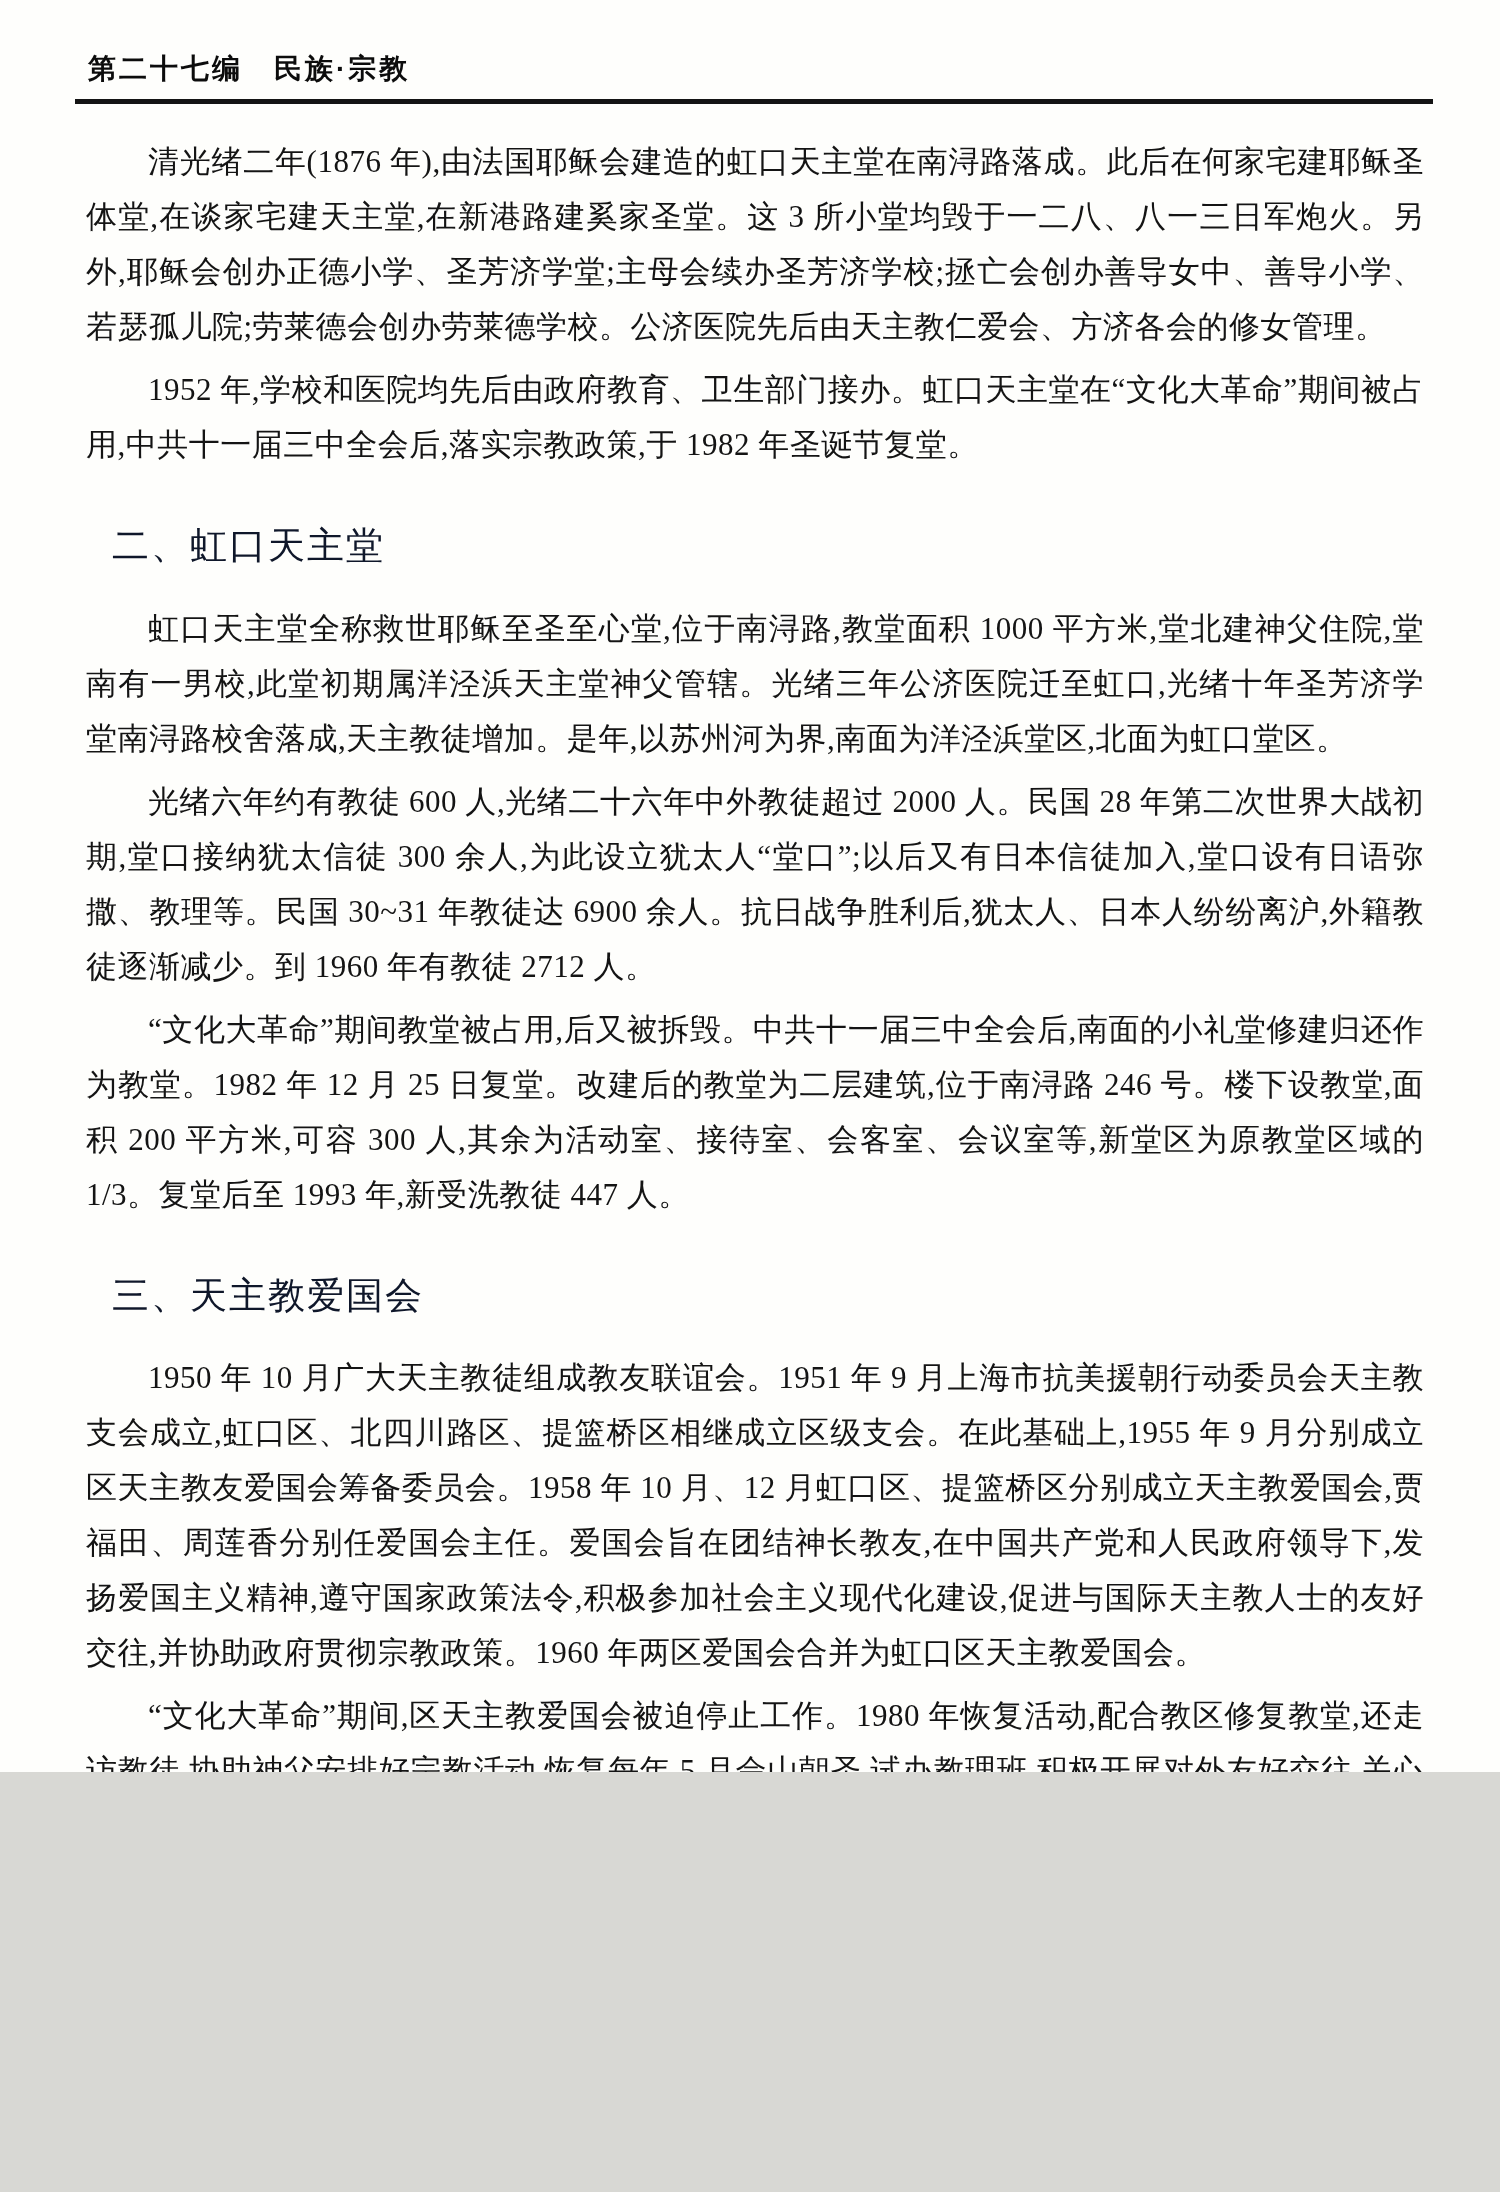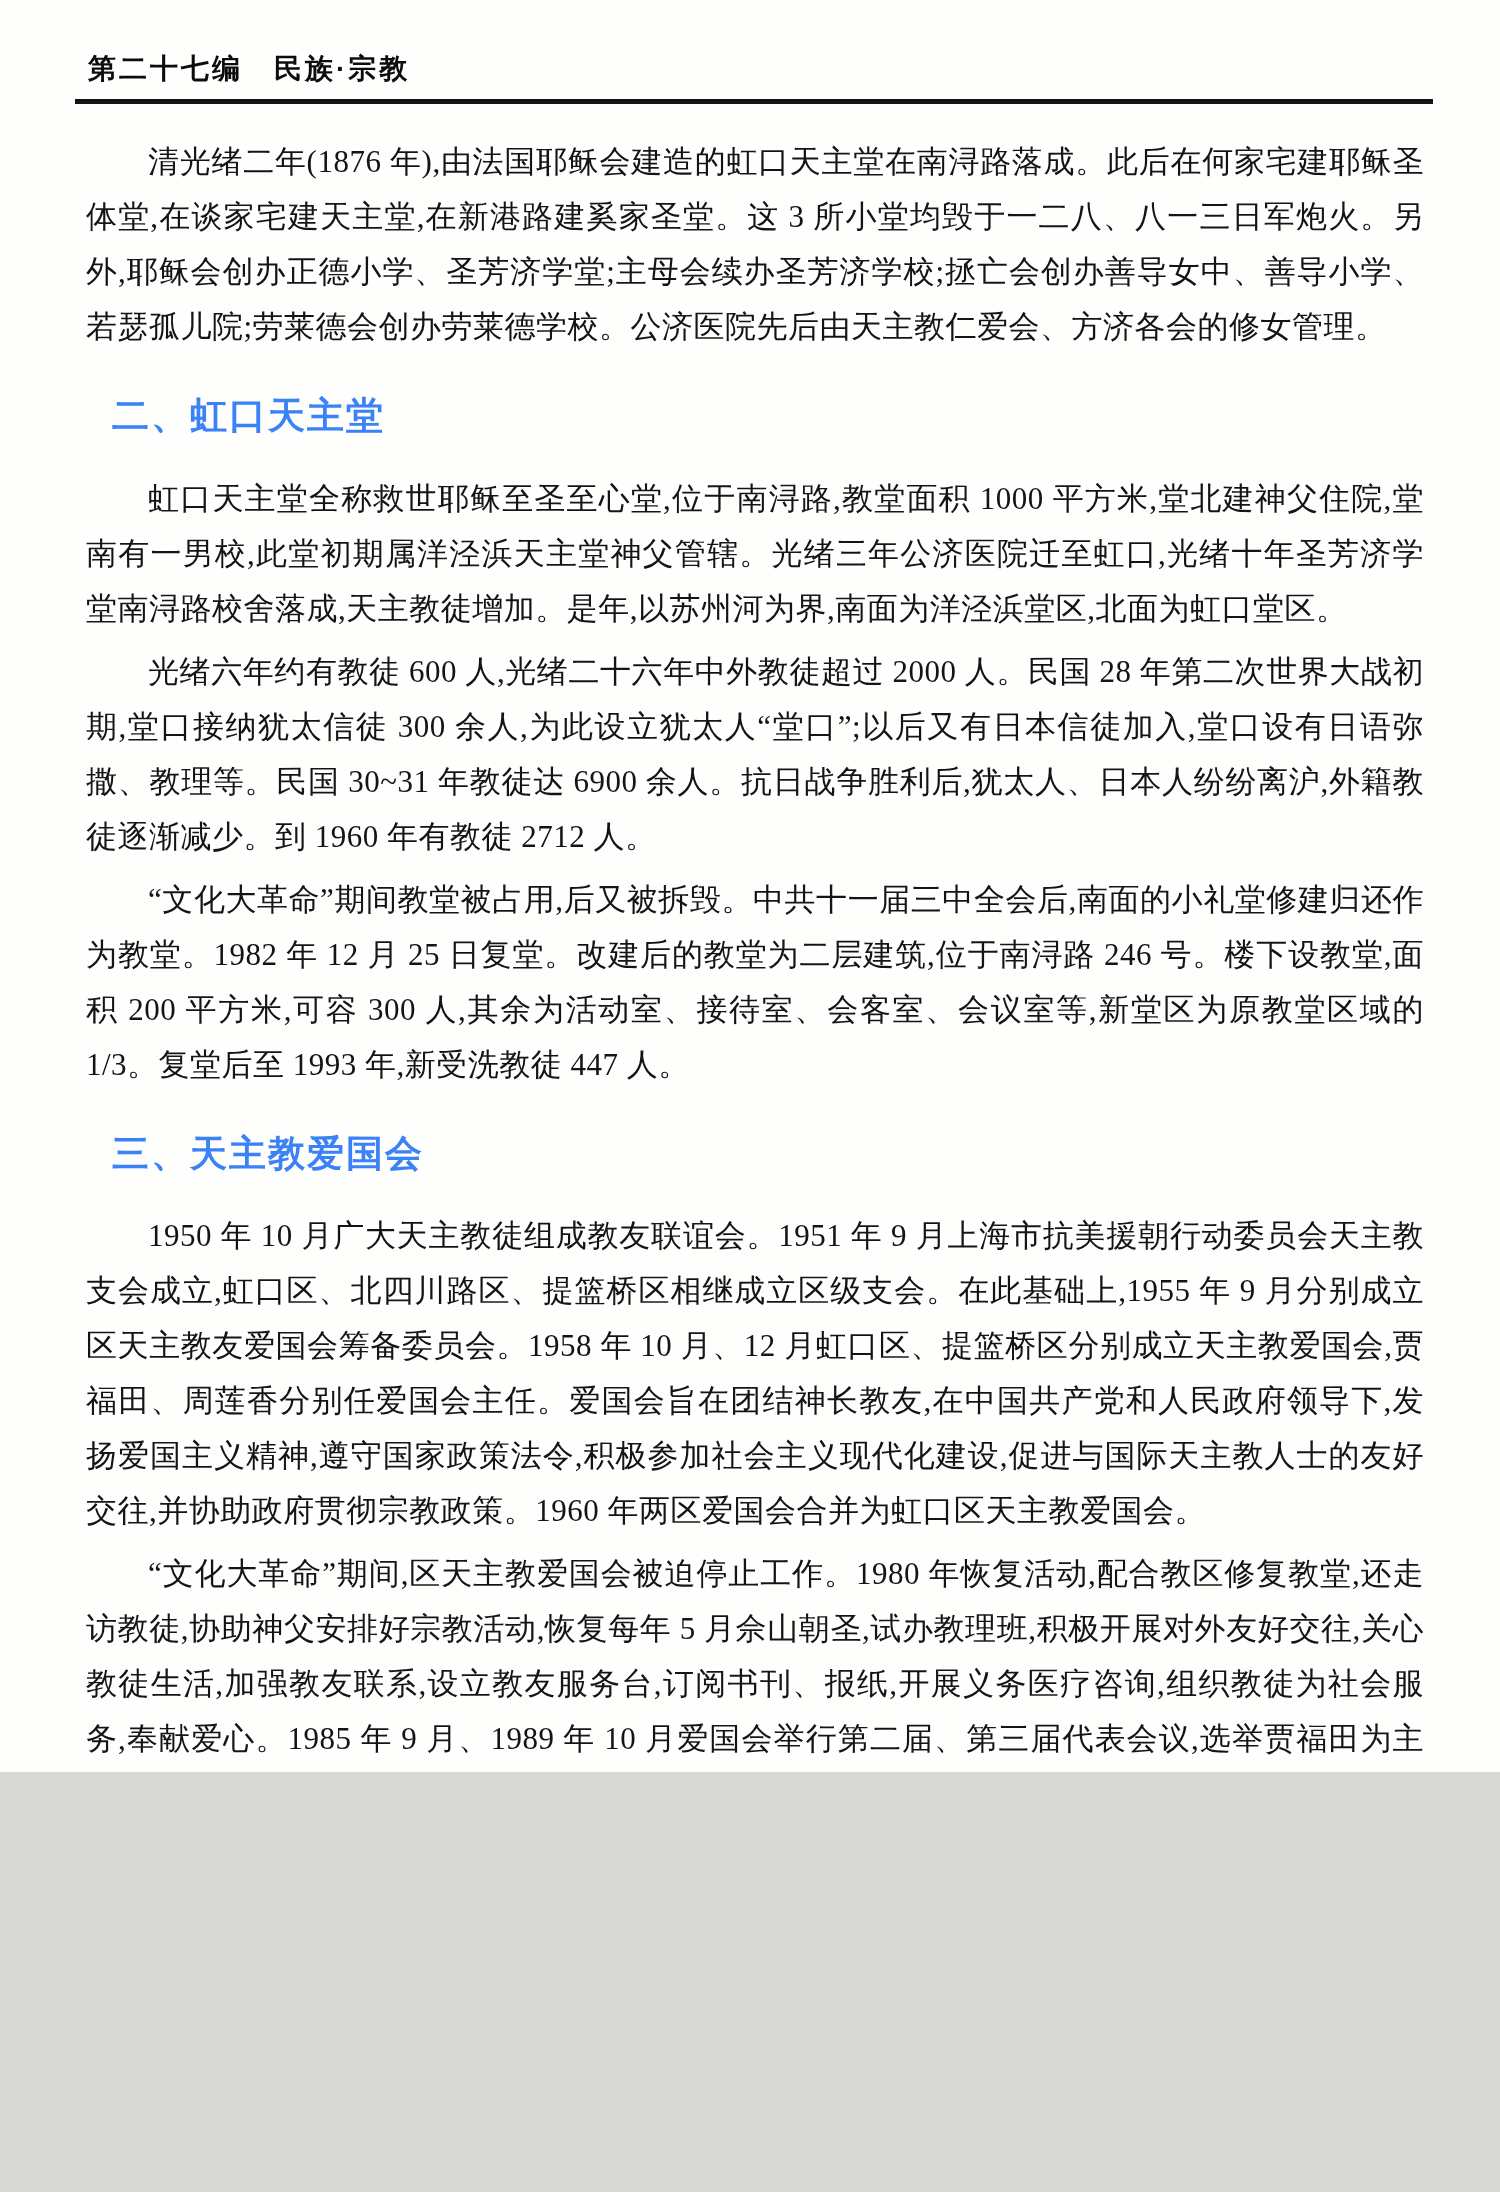--- a/index.html
+++ b/index.html
@@ -73,6 +73,7 @@
 
     <p class="para">清光绪二年(1876 年),由法国耶稣会建造的虹口天主堂在南浔路落成。此后在何家宅建耶稣圣体堂,在谈家宅建天主堂,在新港路建奚家圣堂。这 3 所小堂均毁于一二八、八一三日军炮火。另外,耶稣会创办正德小学、圣芳济学堂;主母会续办圣芳济学校;拯亡会创办善导女中、善导小学、若瑟孤儿院;劳莱德会创办劳莱德学校。公济医院先后由天主教仁爱会、方济各会的修女管理。</p>
 
+    <p class="para">1952 年,学校和医院均先后由政府教育、卫生部门接办。虹口天主堂在“文化大革命”期间被占用,中共十一届三中全会后,落实宗教政策,于 1982 年圣诞节复堂。</p>
 
     <h2 class="section-heading">二、虹口天主堂</h2>
 

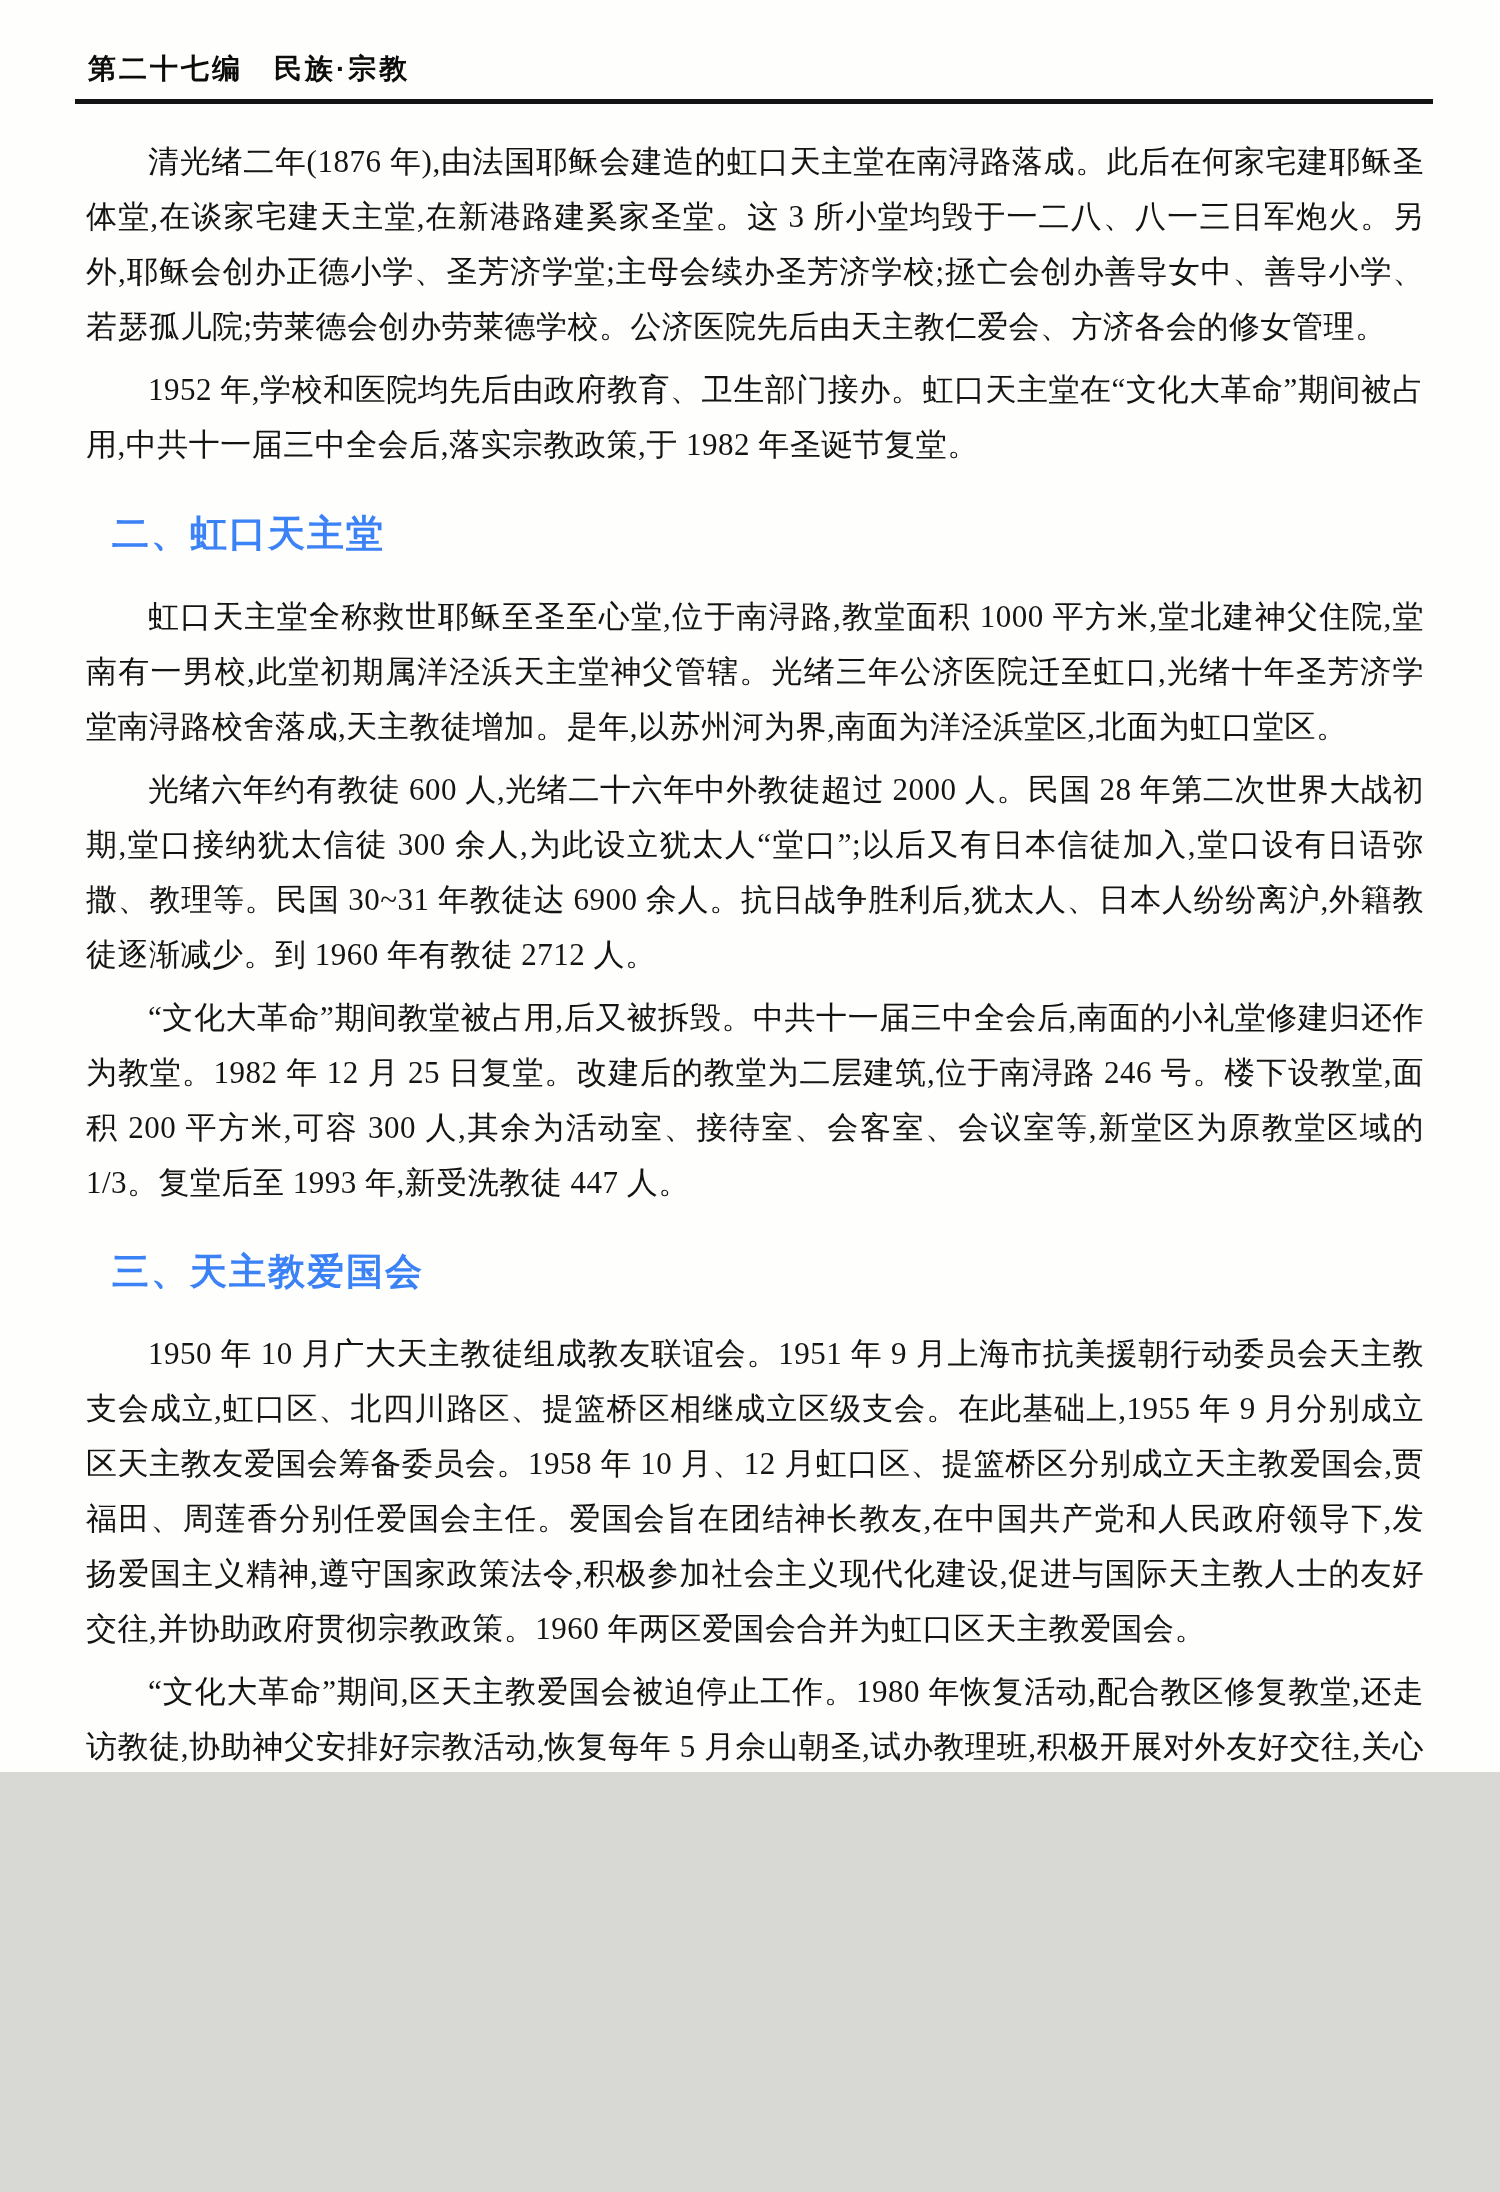--- a/index.html
+++ b/index.html
@@ -43,13 +43,13 @@
     color:#141414;
   }
   .section-heading{
-    margin:42px 0 34px 34px;
+    margin:54px 0 34px 34px;
     font-family:"Liberation Sans","DejaVu Sans",sans-serif;
-    font-weight:bold;
+    font-weight:normal;
     font-size:37px;
     line-height:1.1;
     letter-spacing:2px;
-    color:#3b82f6;
+    color:#0f172a;
   }
   .page-number{
     position:absolute;

